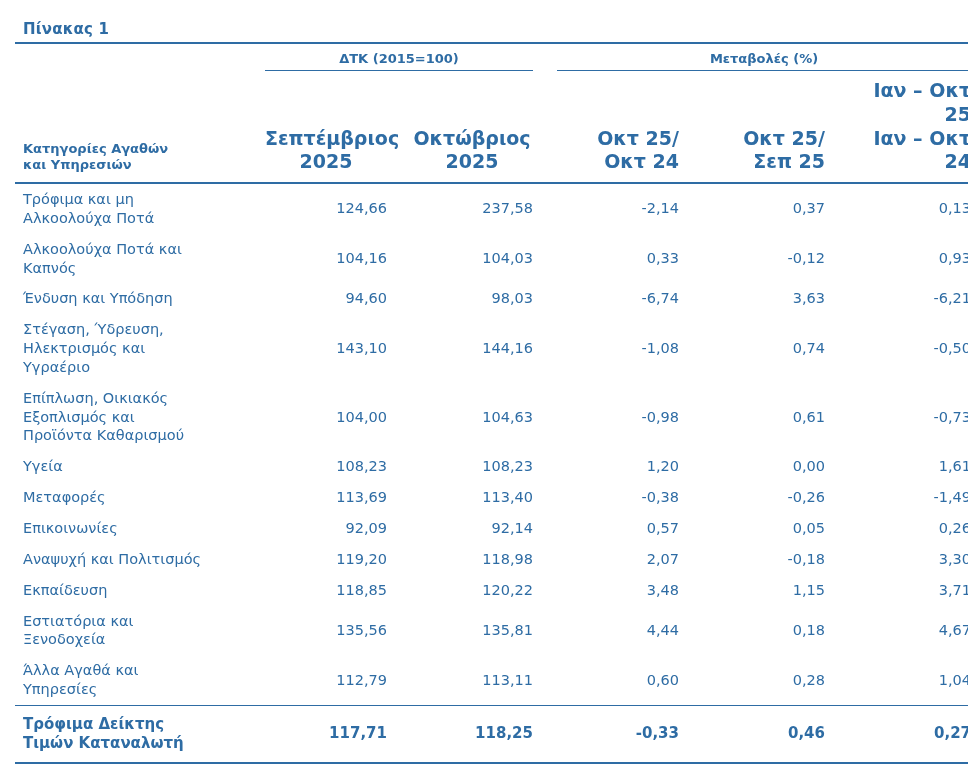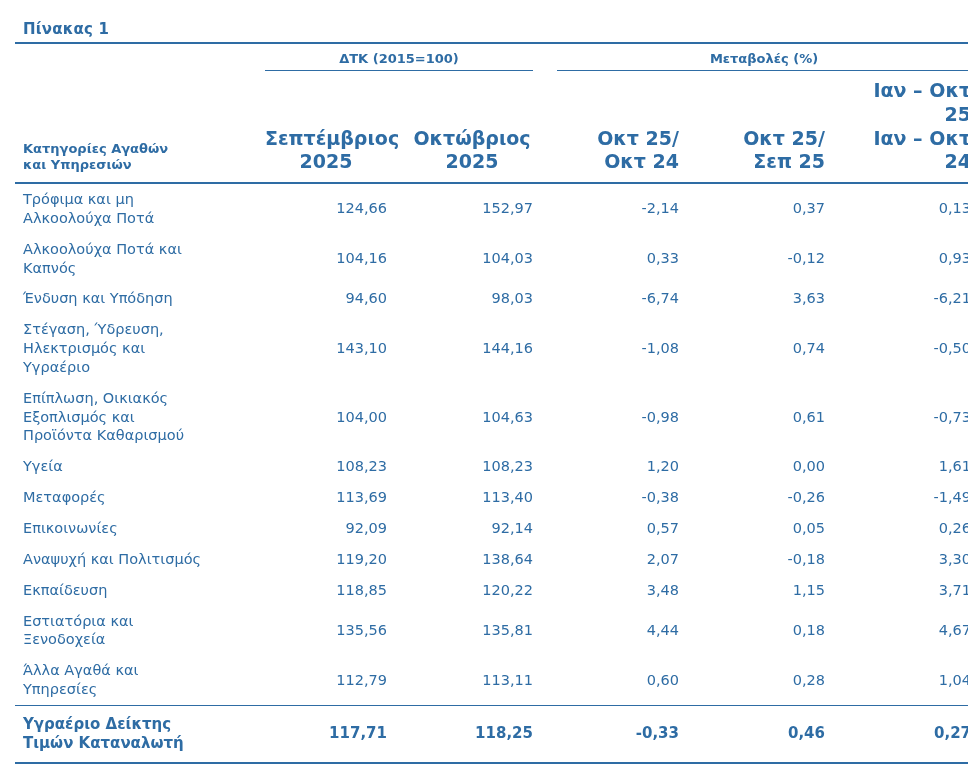--- a/index.html
+++ b/index.html
@@ -170,7 +170,7 @@
           <span>Αλκοολούχα Ποτά</span>
         </td>
         <td class="num">124,66</td>
-        <td class="num">152,97</td>
+        <td class="num">237,58</td>
         <td class="num">-2,14</td>
         <td class="num">0,37</td>
         <td class="num">0,13</td>

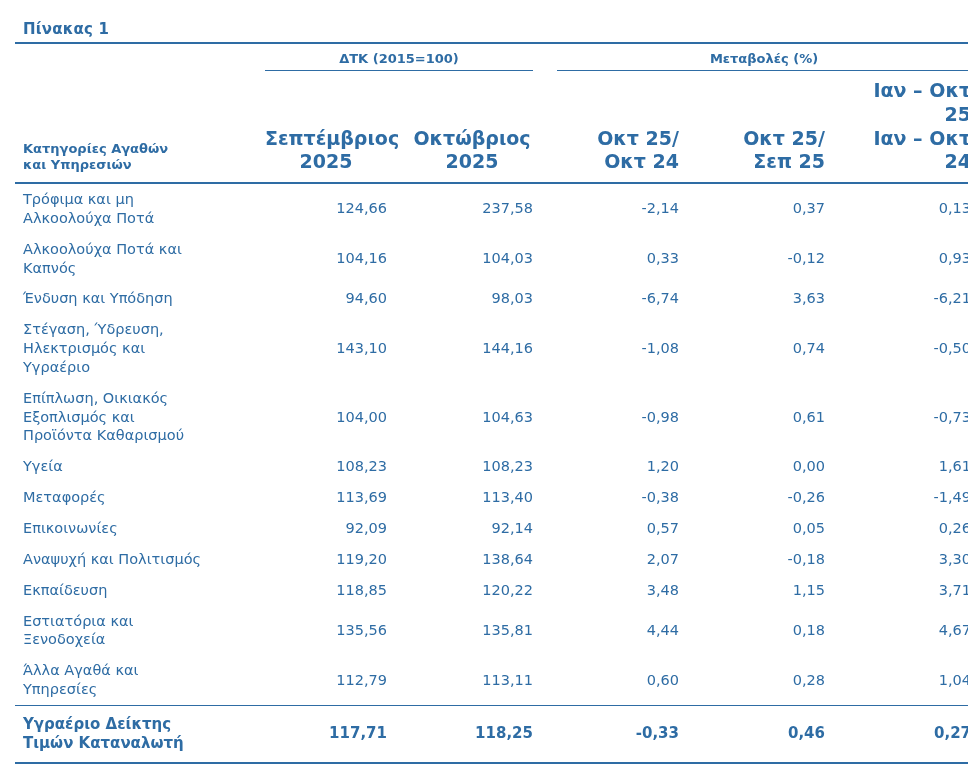--- a/index.html
+++ b/index.html
@@ -263,7 +263,7 @@
           <span>Αναψυχή και Πολιτισμός</span>
         </td>
         <td class="num">119,20</td>
-        <td class="num">138,64</td>
+        <td class="num">118,98</td>
         <td class="num">2,07</td>
         <td class="num">-0,18</td>
         <td class="num">3,30</td>

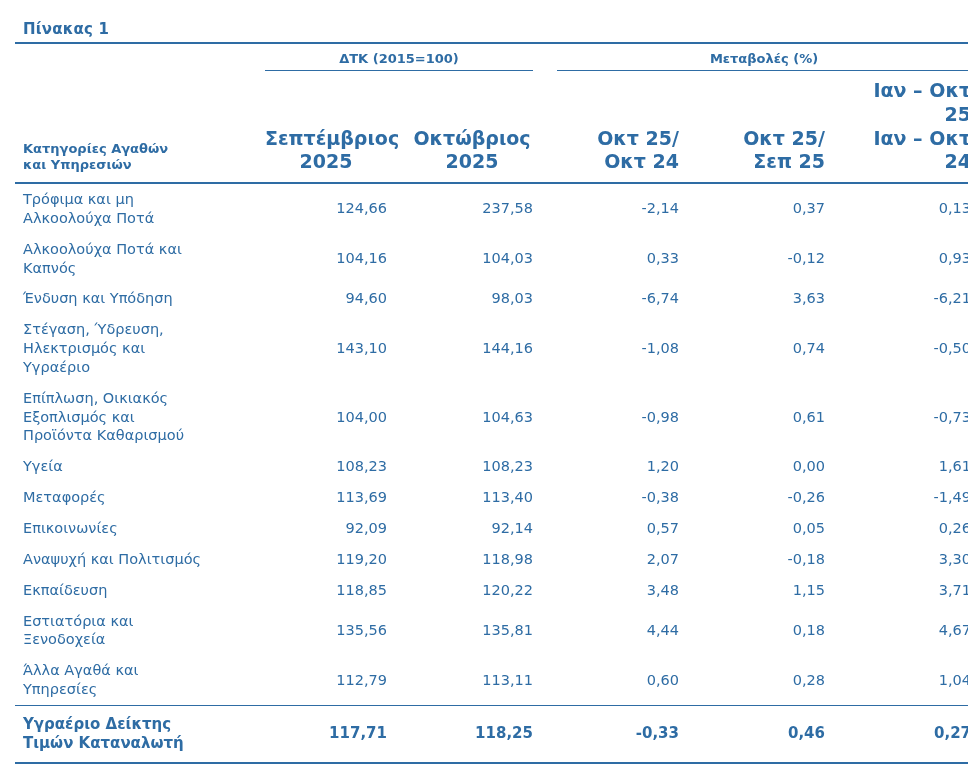--- a/index.html
+++ b/index.html
@@ -306,7 +306,7 @@
 
       <tr class="total rule-bottom">
         <td class="label">
-          <span>Υγραέριο Δείκτης</span><br>
+          <span>Τρόφιμα Δείκτης</span><br>
           <span>Τιμών Καταναλωτή</span>
         </td>
         <td class="num">117,71</td>

